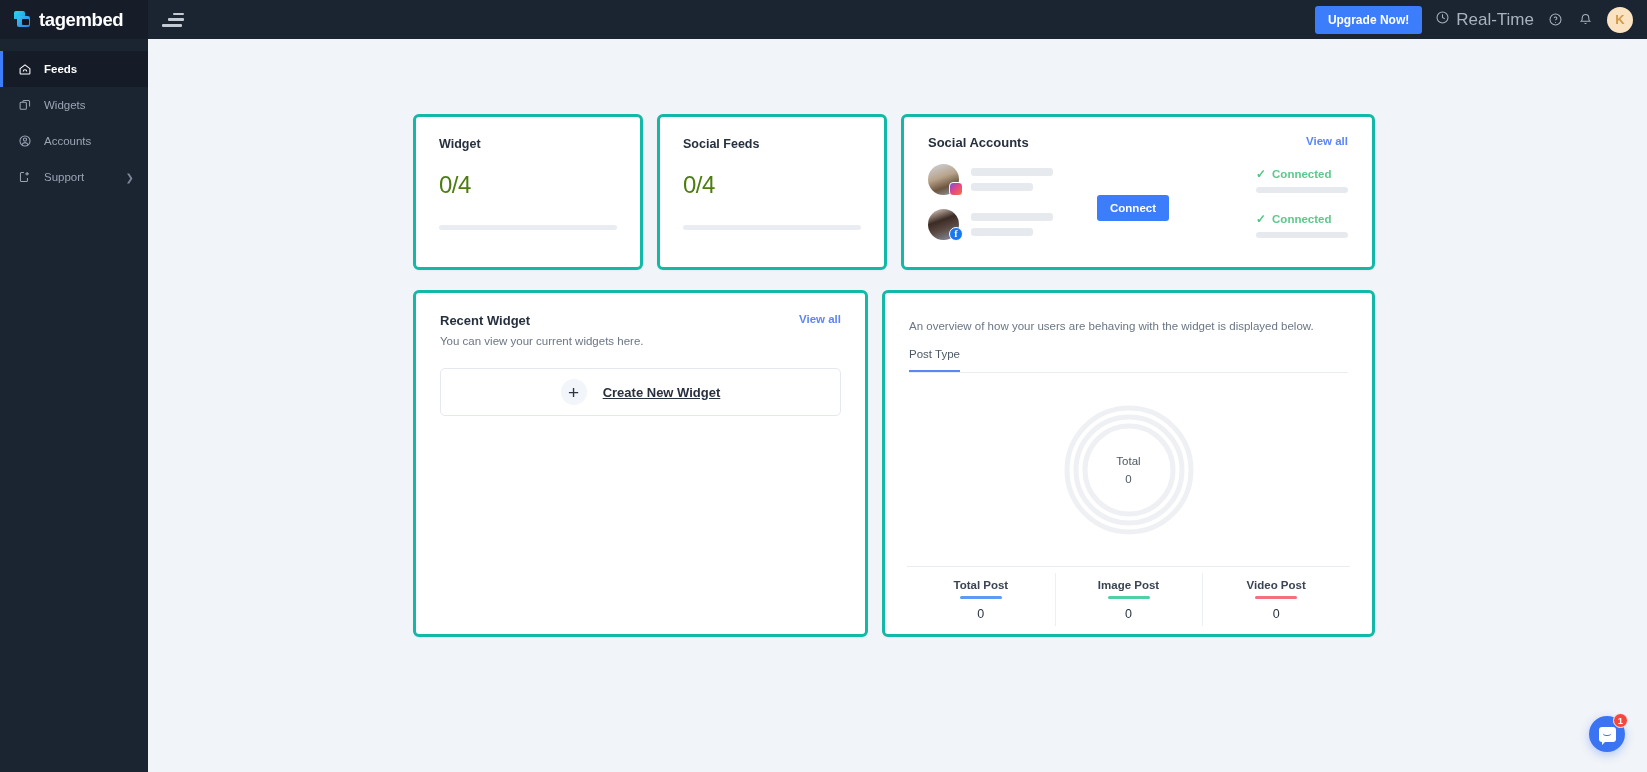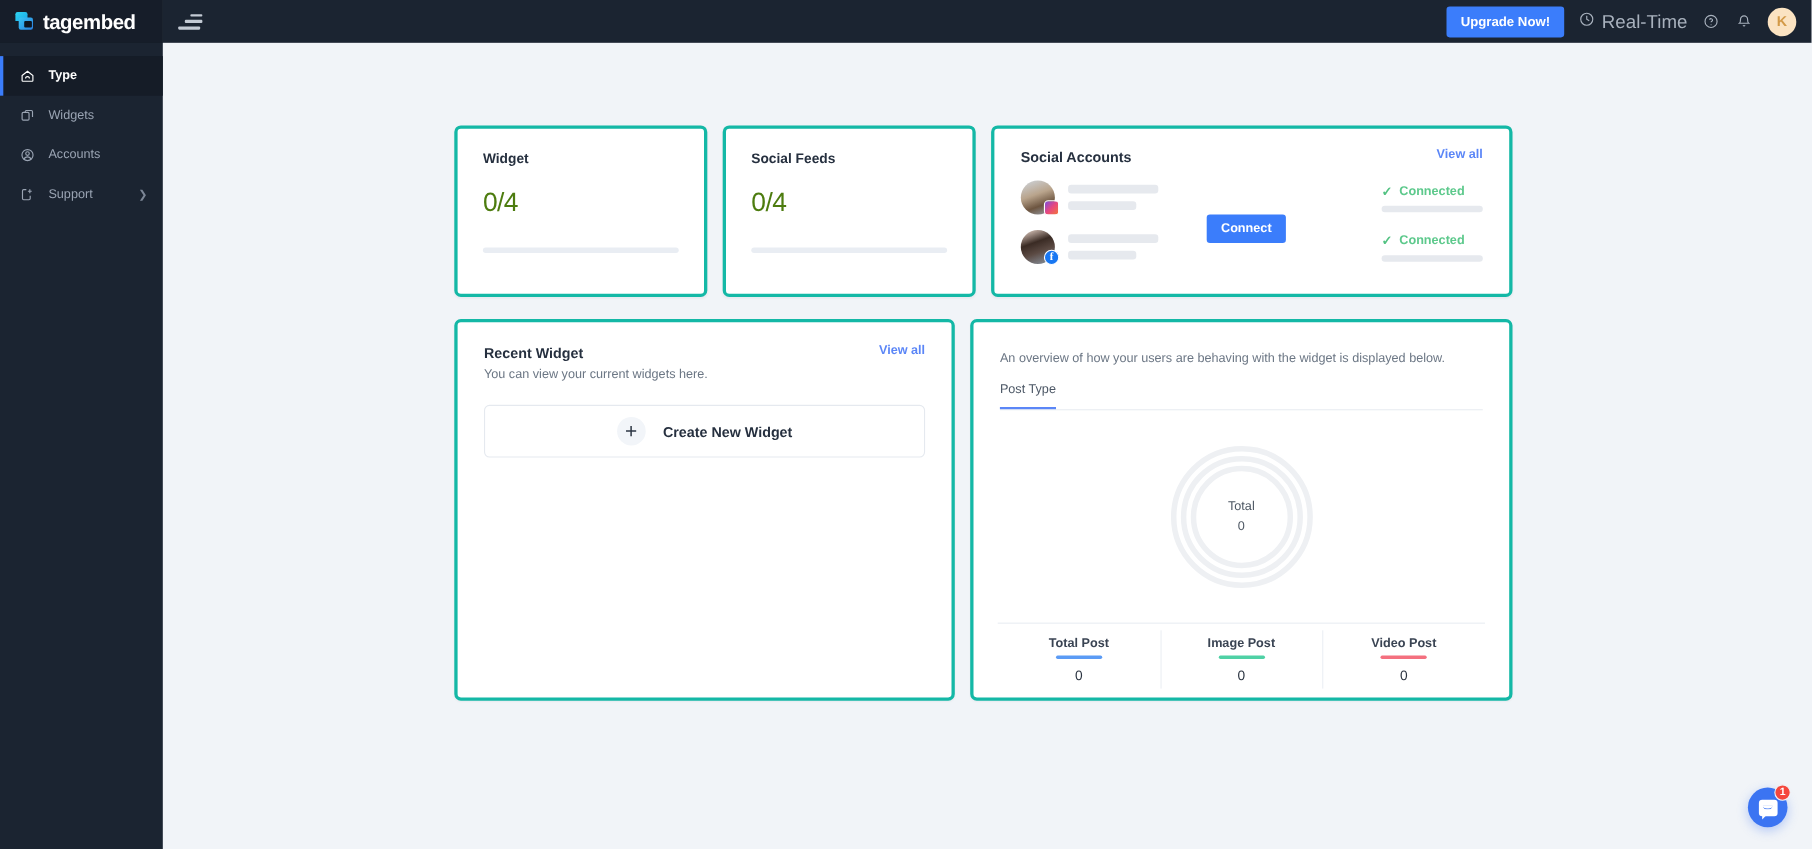--- a/index.html
+++ b/index.html
@@ -363,7 +363,7 @@
             <path d="M7.5 13.5c0-1.4 1.1-2.5 2.5-2.5s2.5 1.1 2.5 2.5"></path>
           </svg>
         </span>
-        <span class="nav-label">Type</span>
+        <span class="nav-label">Feeds</span>
       </div>
 
       <div class="nav-item">

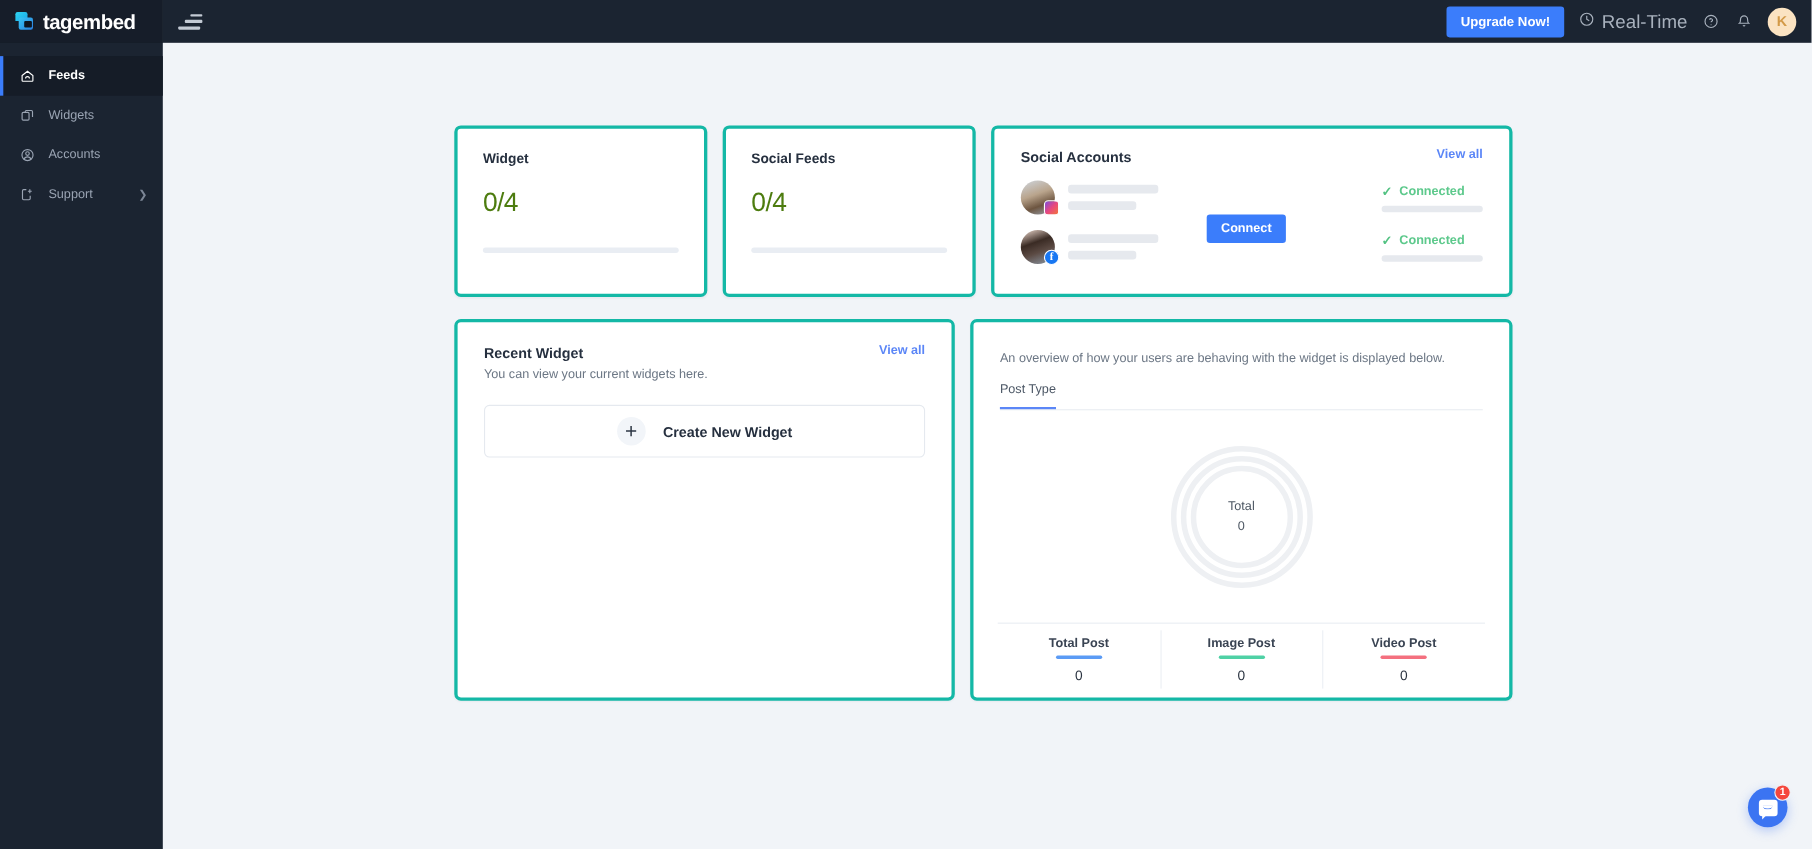--- a/index.html
+++ b/index.html
@@ -254,7 +254,7 @@
     display: flex; align-items: center; justify-content: center;
     color: #2c3644; font-size: 19px; line-height: 1;
   }
-  .create-label { font-size: 13px; font-weight: bold; color: #26303f; }
+  .create-label { font-size: 13px; font-weight: bold; color: #26303f; text-decoration: underline; }
 
   
   .analytics-card { flex: 1; height: 347px; padding: 20px 24px 0 24px; display: flex; flex-direction: column; }

